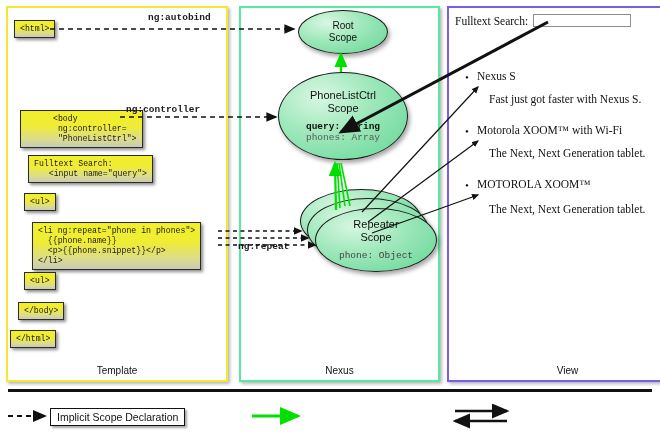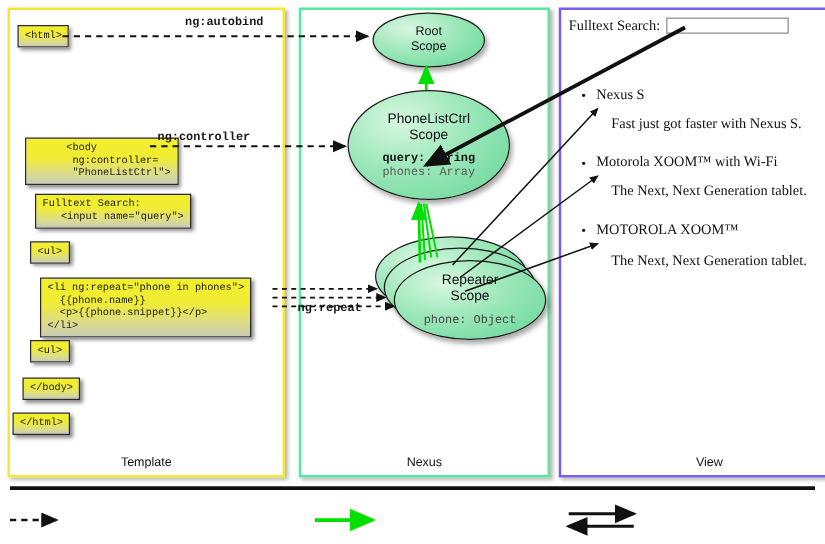--- a/index.html
+++ b/index.html
@@ -234,6 +234,7 @@
       <line x1="455" y1="13" x2="507" y2="13" stroke="#111" stroke-width="2.5" marker-end="url(#lg-black)"></line>
       <line x1="507" y1="23" x2="455" y2="23" stroke="#111" stroke-width="2.5" marker-end="url(#lg-black)"></line>
     </svg>
+    <div class="lg-box" id="lg-box-1">Implicit Scope Declaration</div>
   </div>
 
 </div>

